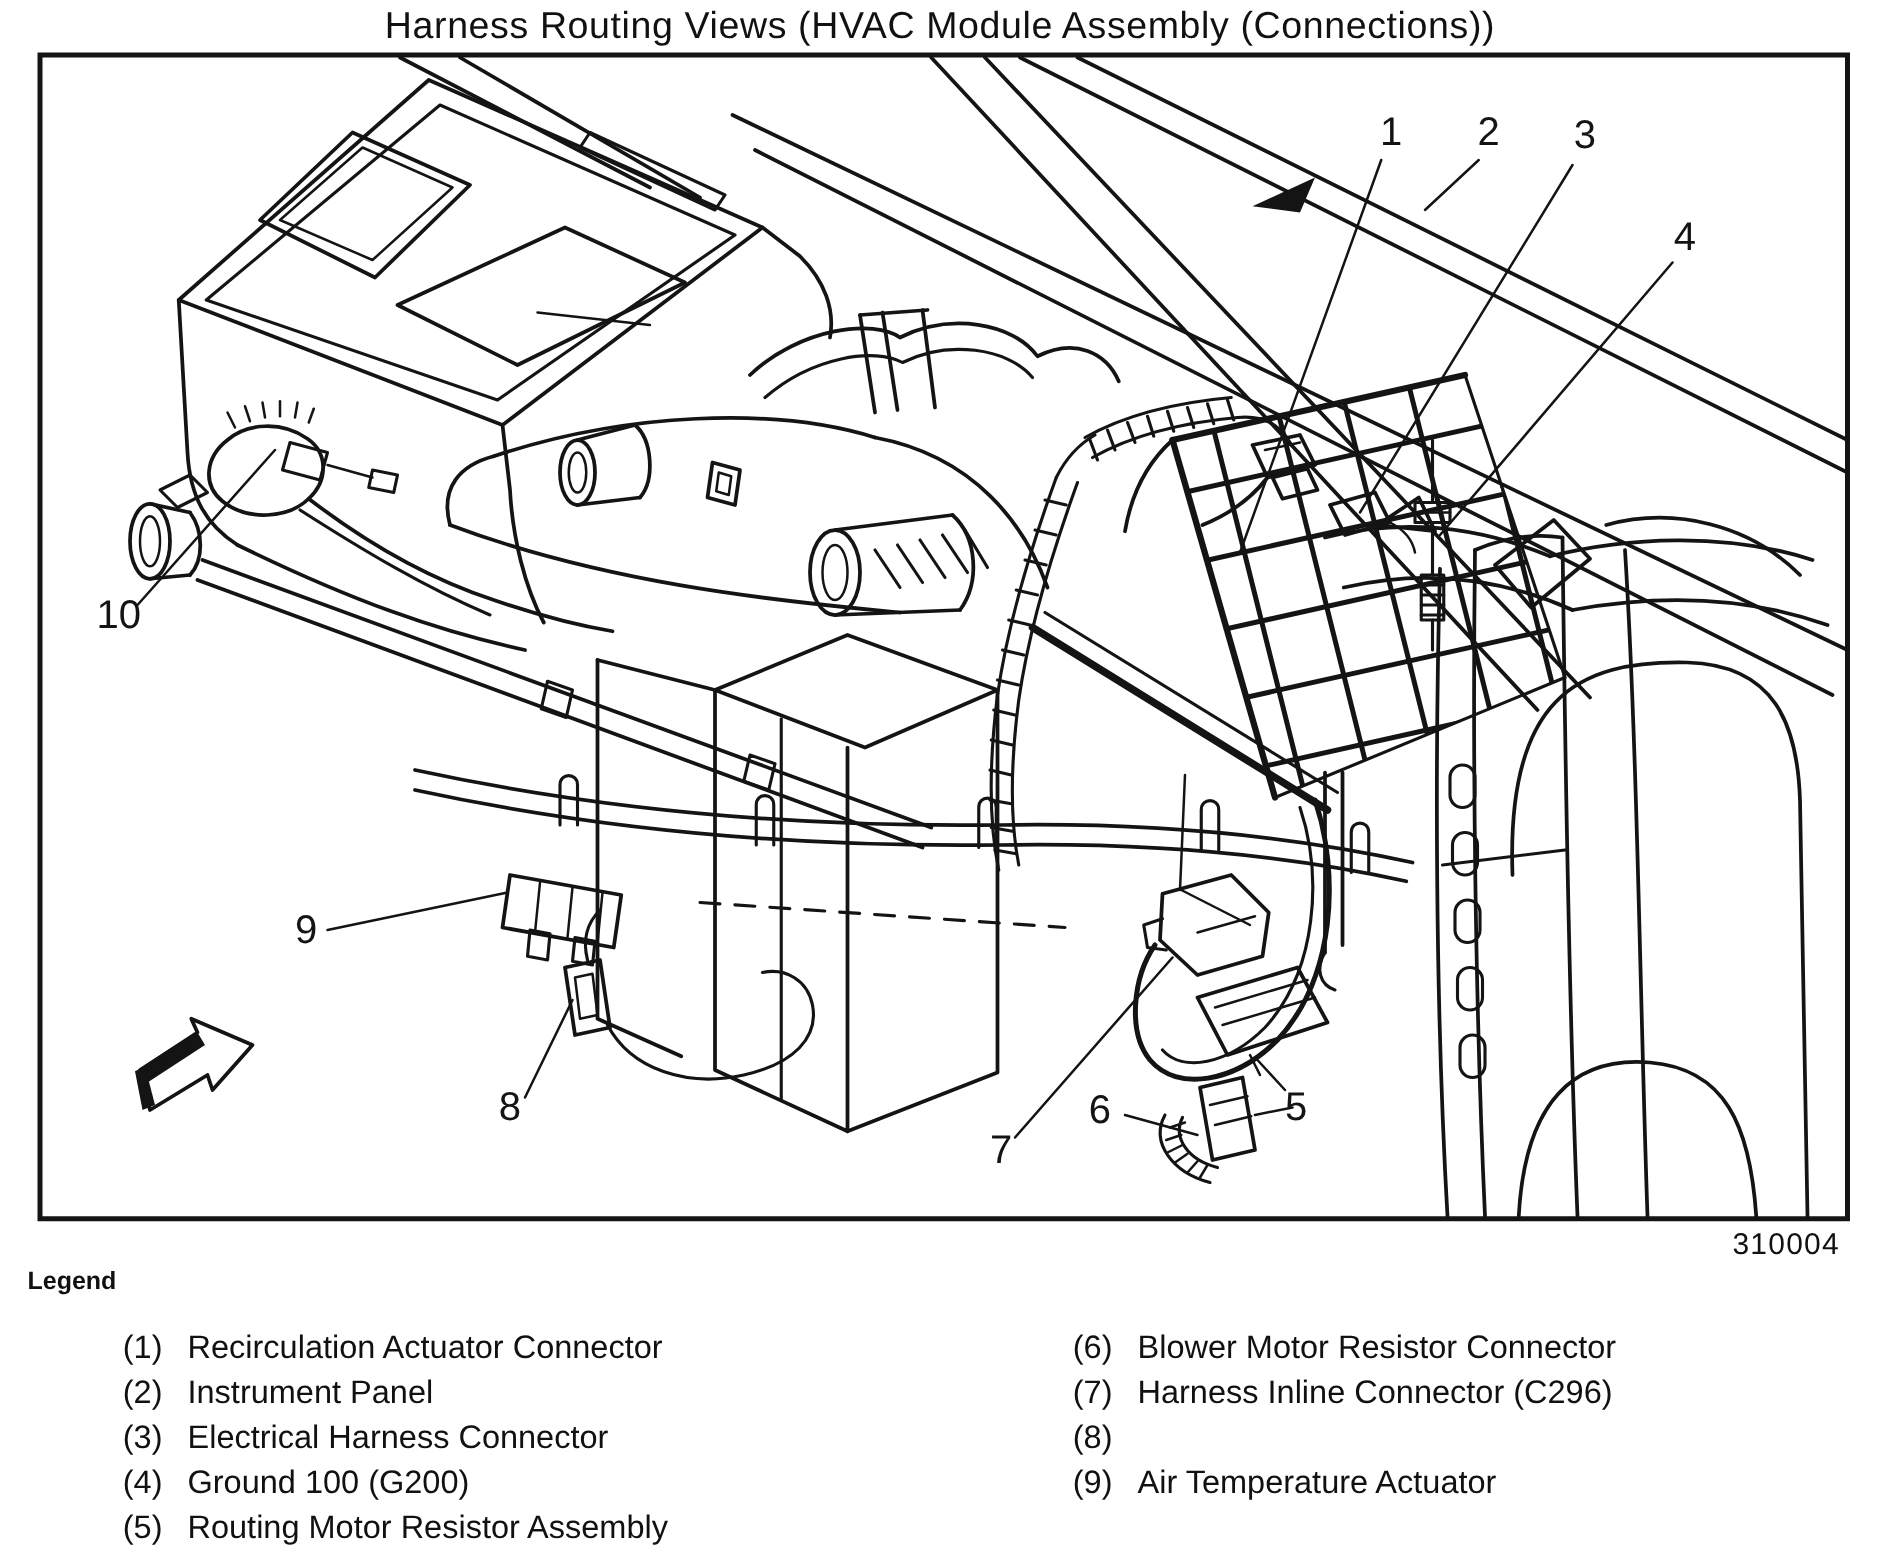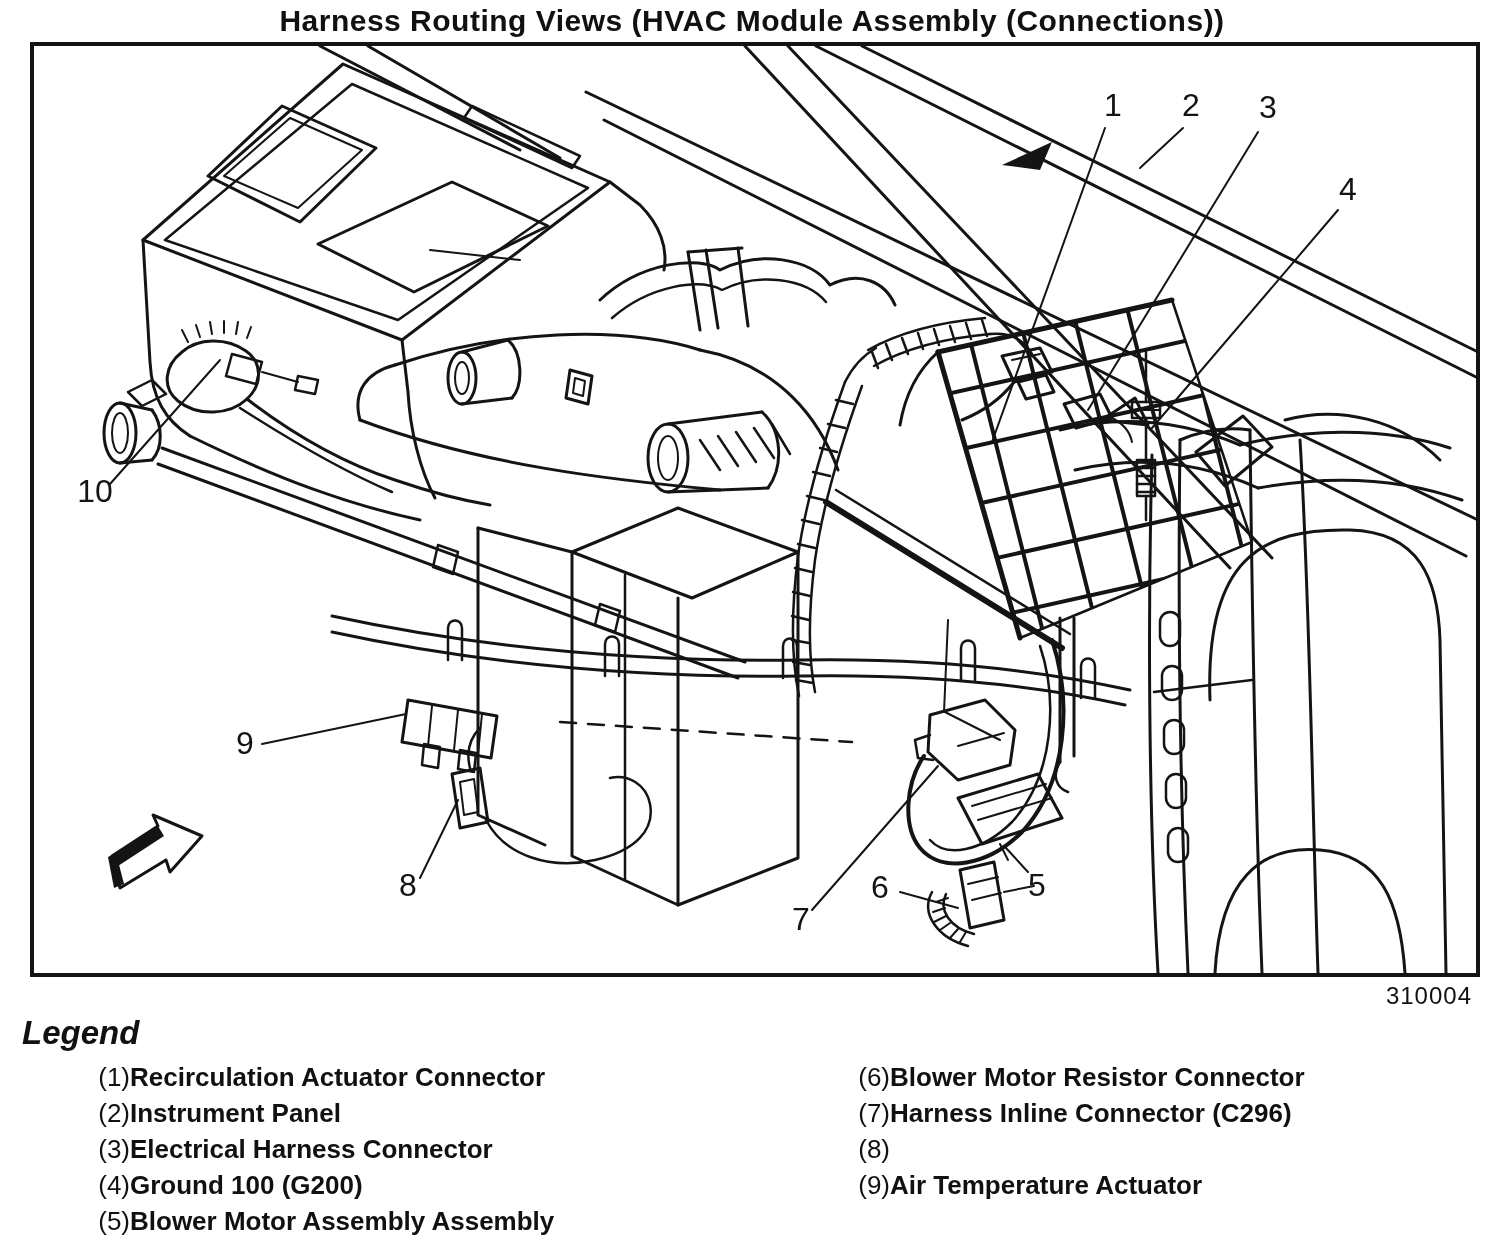--- a/index.html
+++ b/index.html
@@ -6,7 +6,7 @@
   body{width:1504px;height:1250px;position:relative;overflow:hidden;
        font-family:"Liberation Sans",sans-serif;color:#111;}
   .page-title{position:absolute;top:4px;left:0;width:100%;text-align:center;
-       font-size:30px;font-weight:bold;letter-spacing:.5px;}
+       font-size:30px;font-weight:normal;letter-spacing:.5px;}
   .fig-num{position:absolute;top:982px;left:0;width:1472px;text-align:right;
        font-size:24px;letter-spacing:1px;}
   .legend-head{position:absolute;top:1014px;left:22px;font-size:33px;font-weight:bold;font-style:italic;}

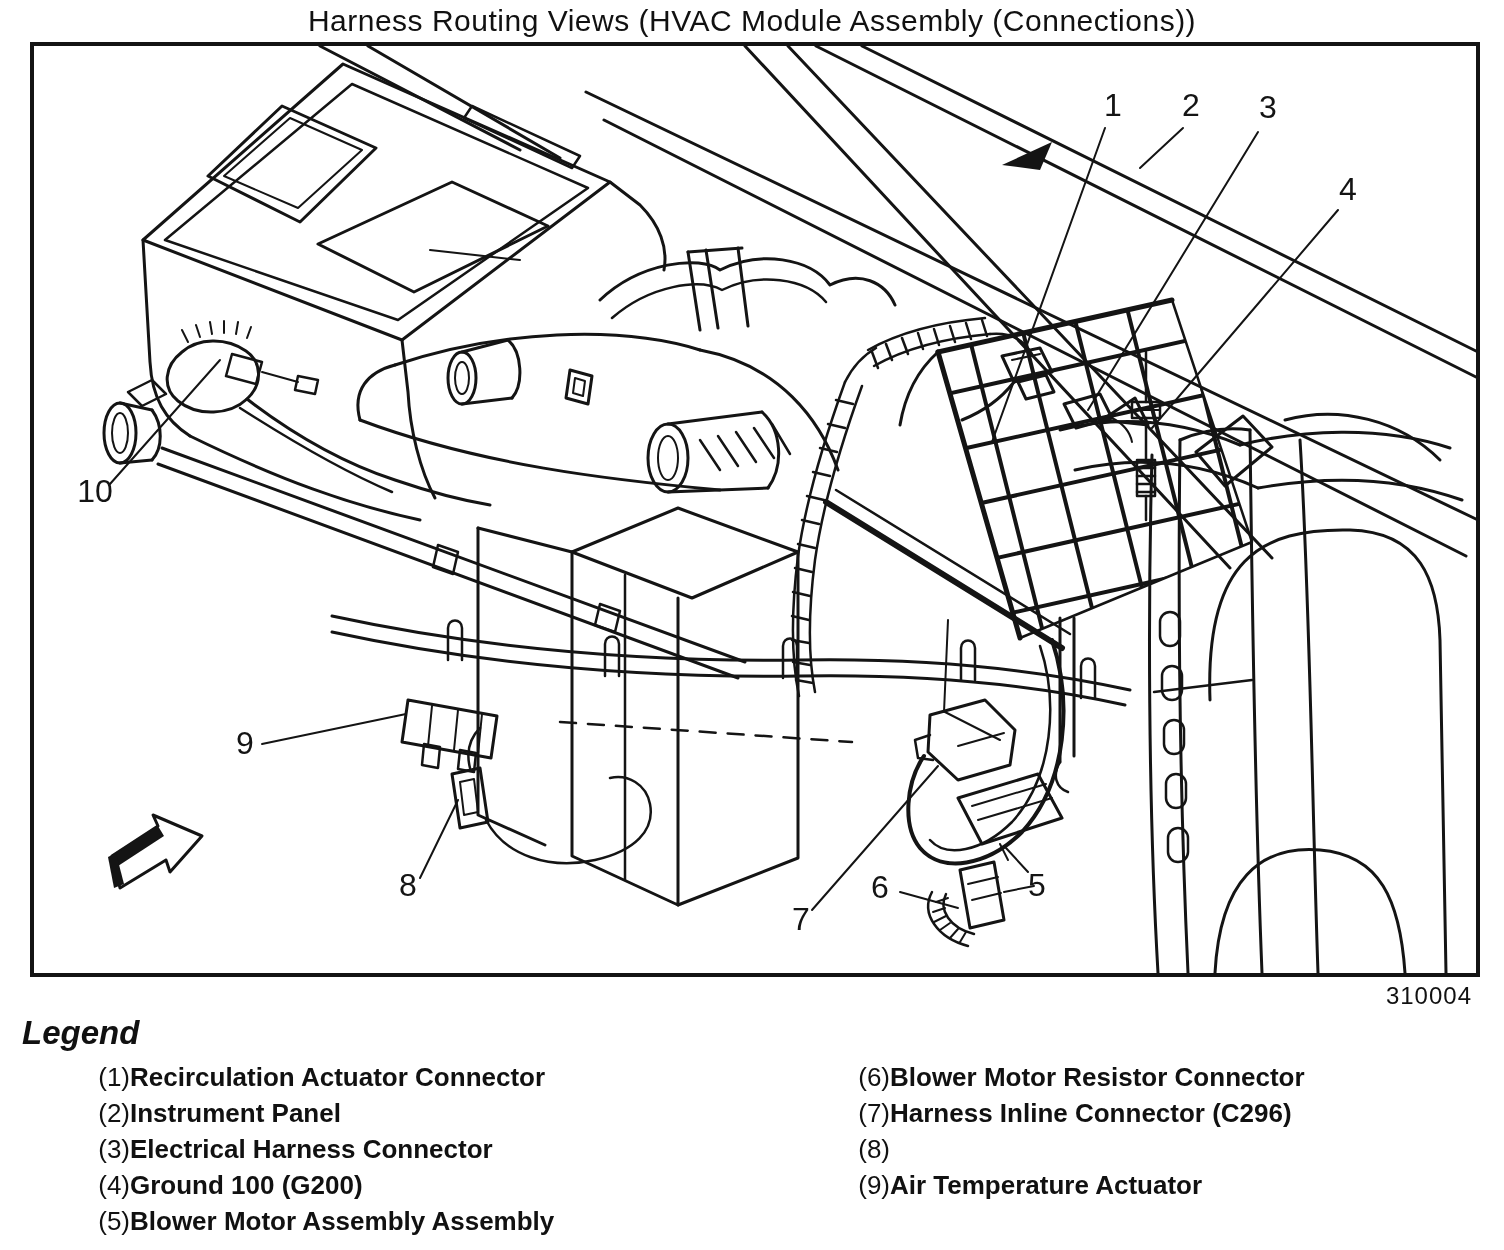--- a/index.html
+++ b/index.html
@@ -9,7 +9,7 @@
        font-size:30px;font-weight:normal;letter-spacing:.5px;}
   .fig-num{position:absolute;top:982px;left:0;width:1472px;text-align:right;
        font-size:24px;letter-spacing:1px;}
-  .legend-head{position:absolute;top:1014px;left:22px;font-size:33px;font-weight:bold;font-style:italic;}
+  .legend-head{position:absolute;top:1014px;left:22px;font-size:20px;font-weight:bold;}
   .legend-col{position:absolute;top:1062px;}
   .legend-col.c1{left:38px;}
   .legend-col.c2{left:798px;}

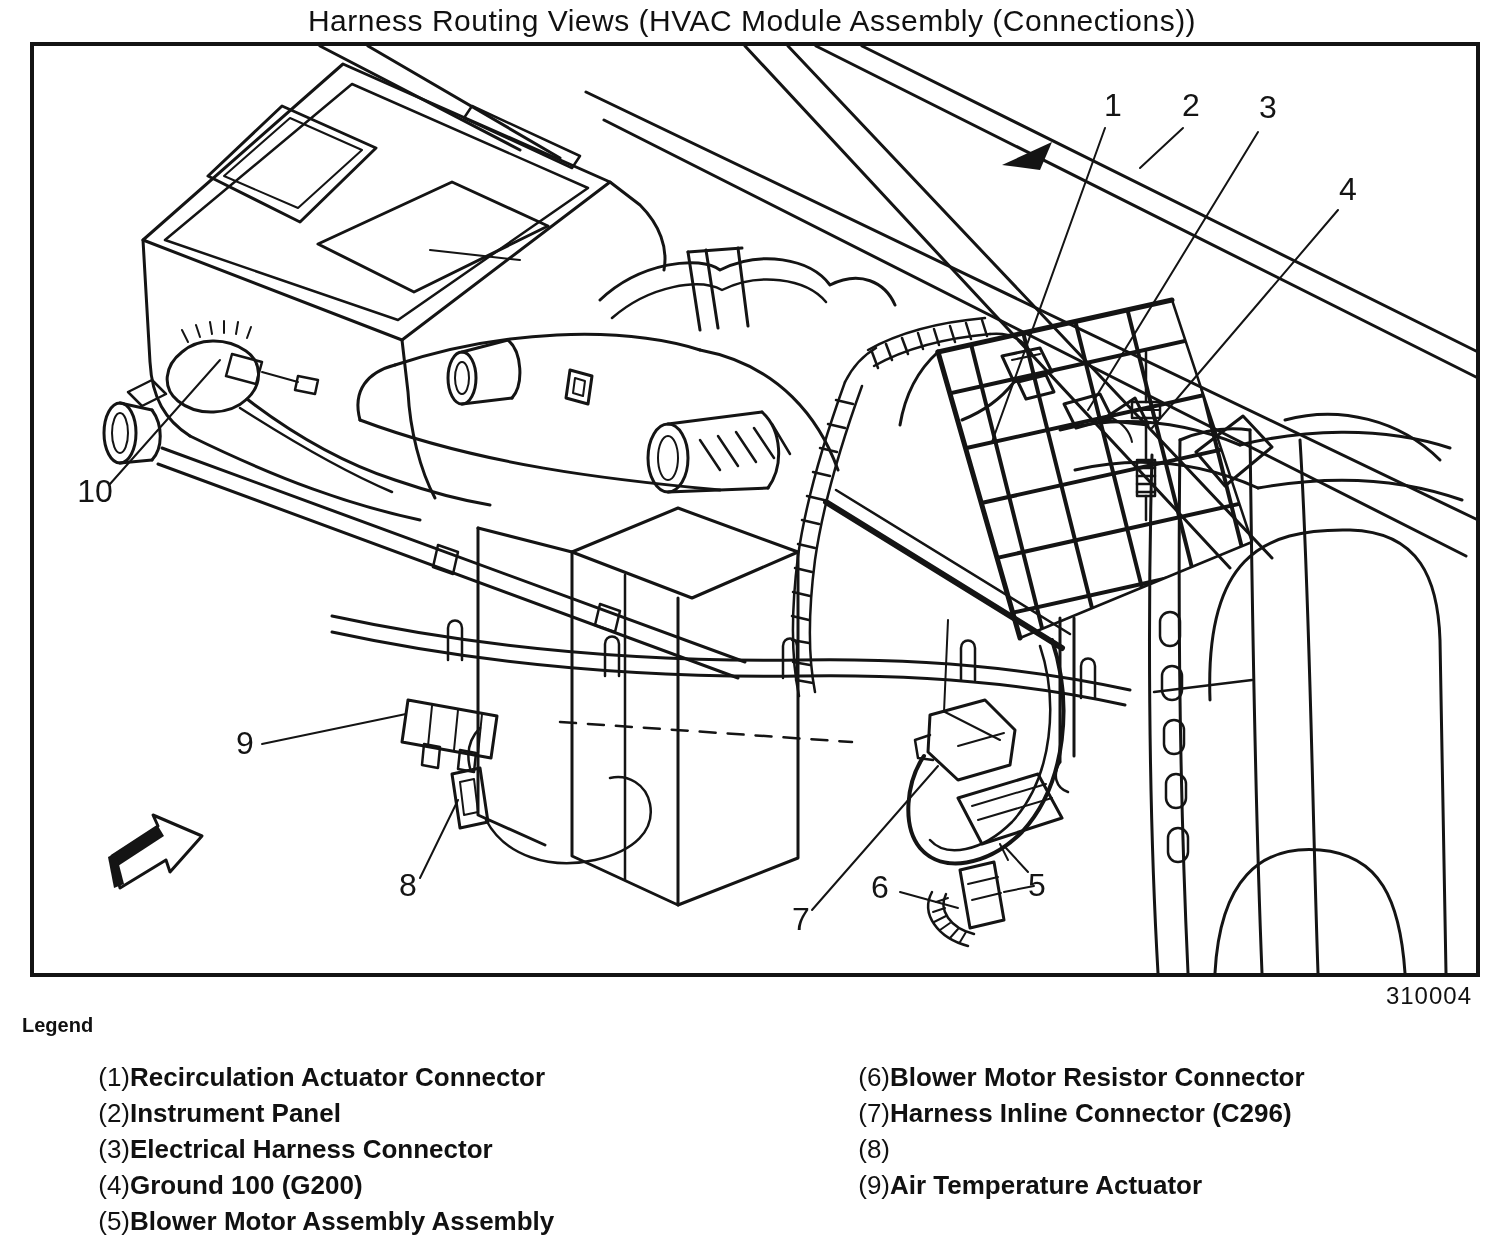--- a/index.html
+++ b/index.html
@@ -15,7 +15,7 @@
   .legend-col.c2{left:798px;}
   .legend-row{display:flex;align-items:baseline;height:36px;font-size:26px;}
   .legend-row .num{width:92px;text-align:right;flex:0 0 auto;}
-  .legend-row .lbl{white-space:nowrap;font-weight:bold;}
+  .legend-row .lbl{margin-left:20px;white-space:nowrap;}
   svg{position:absolute;top:0;left:0;}
   svg text{font-family:"Liberation Sans",sans-serif;font-size:32px;fill:#141414;}
 </style>

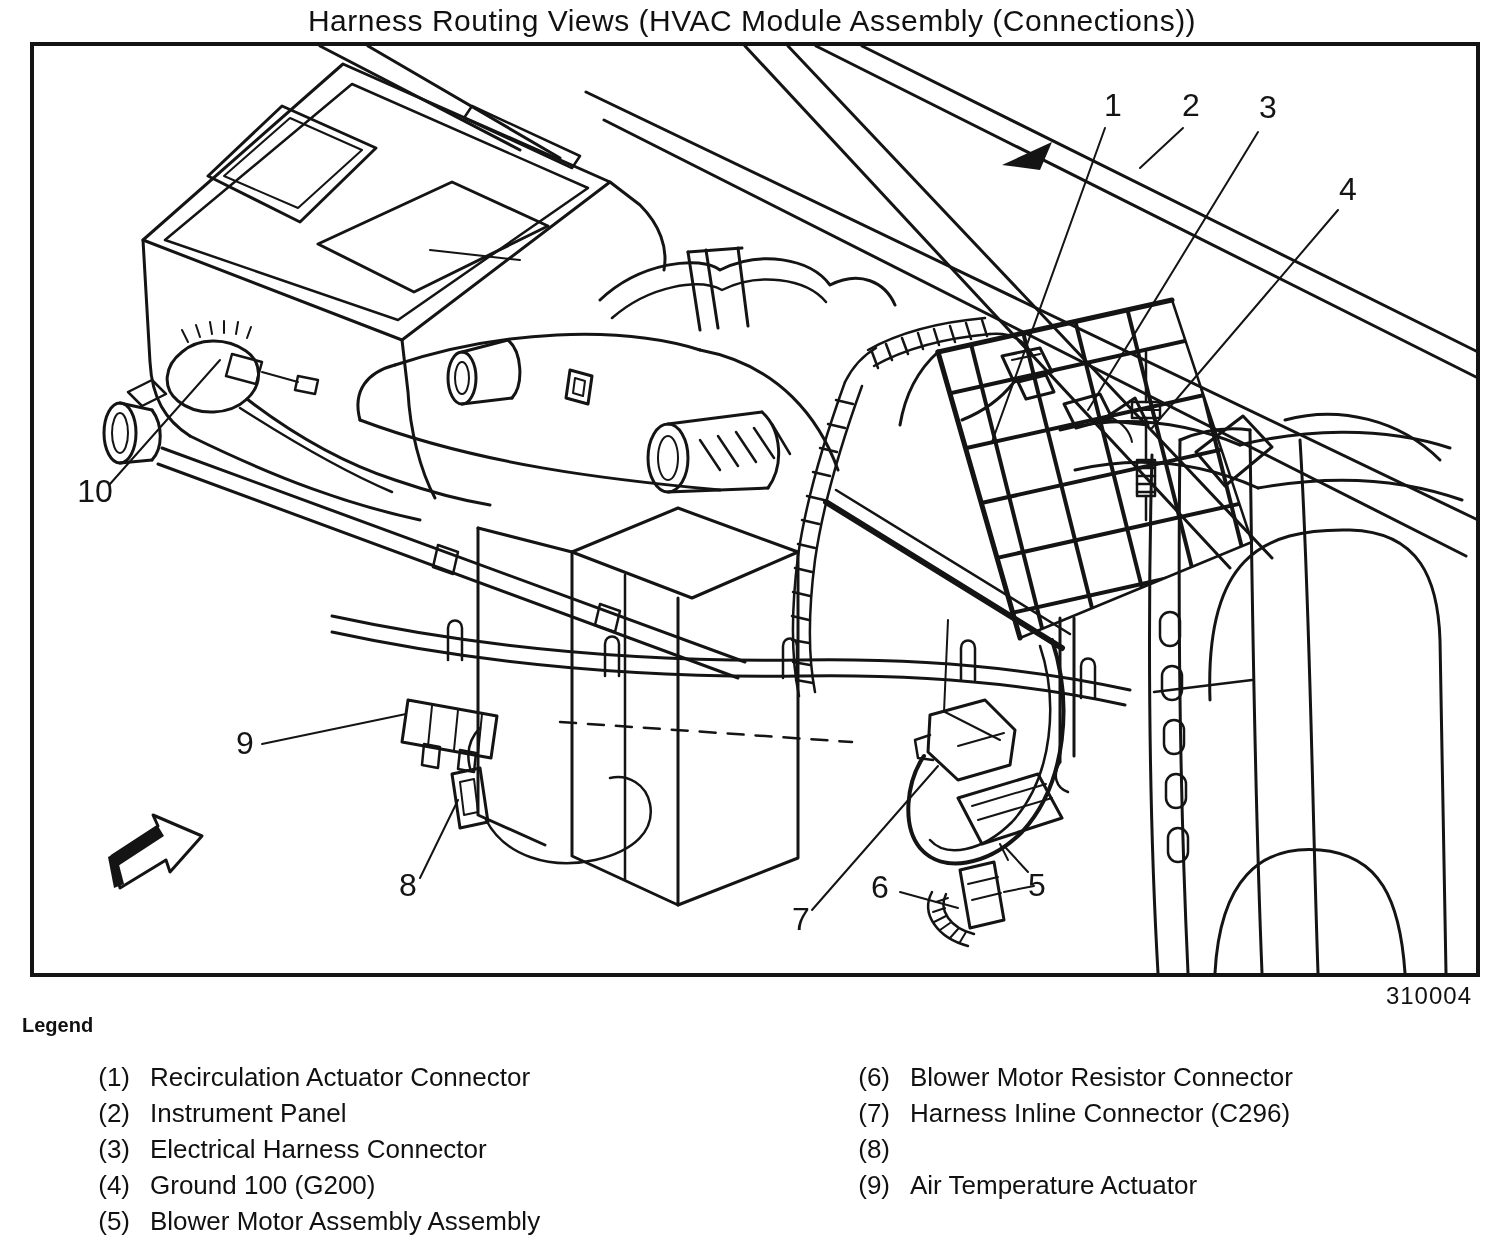--- a/index.html
+++ b/index.html
@@ -352,7 +352,7 @@
   </div>
   <div class="legend-row">
     <span class="num">(5)</span>
-    <span class="lbl">Blower Motor Assembly Assembly</span>
+    <span class="lbl">Routing Motor Resistor Assembly</span>
   </div>
 </div>
 

